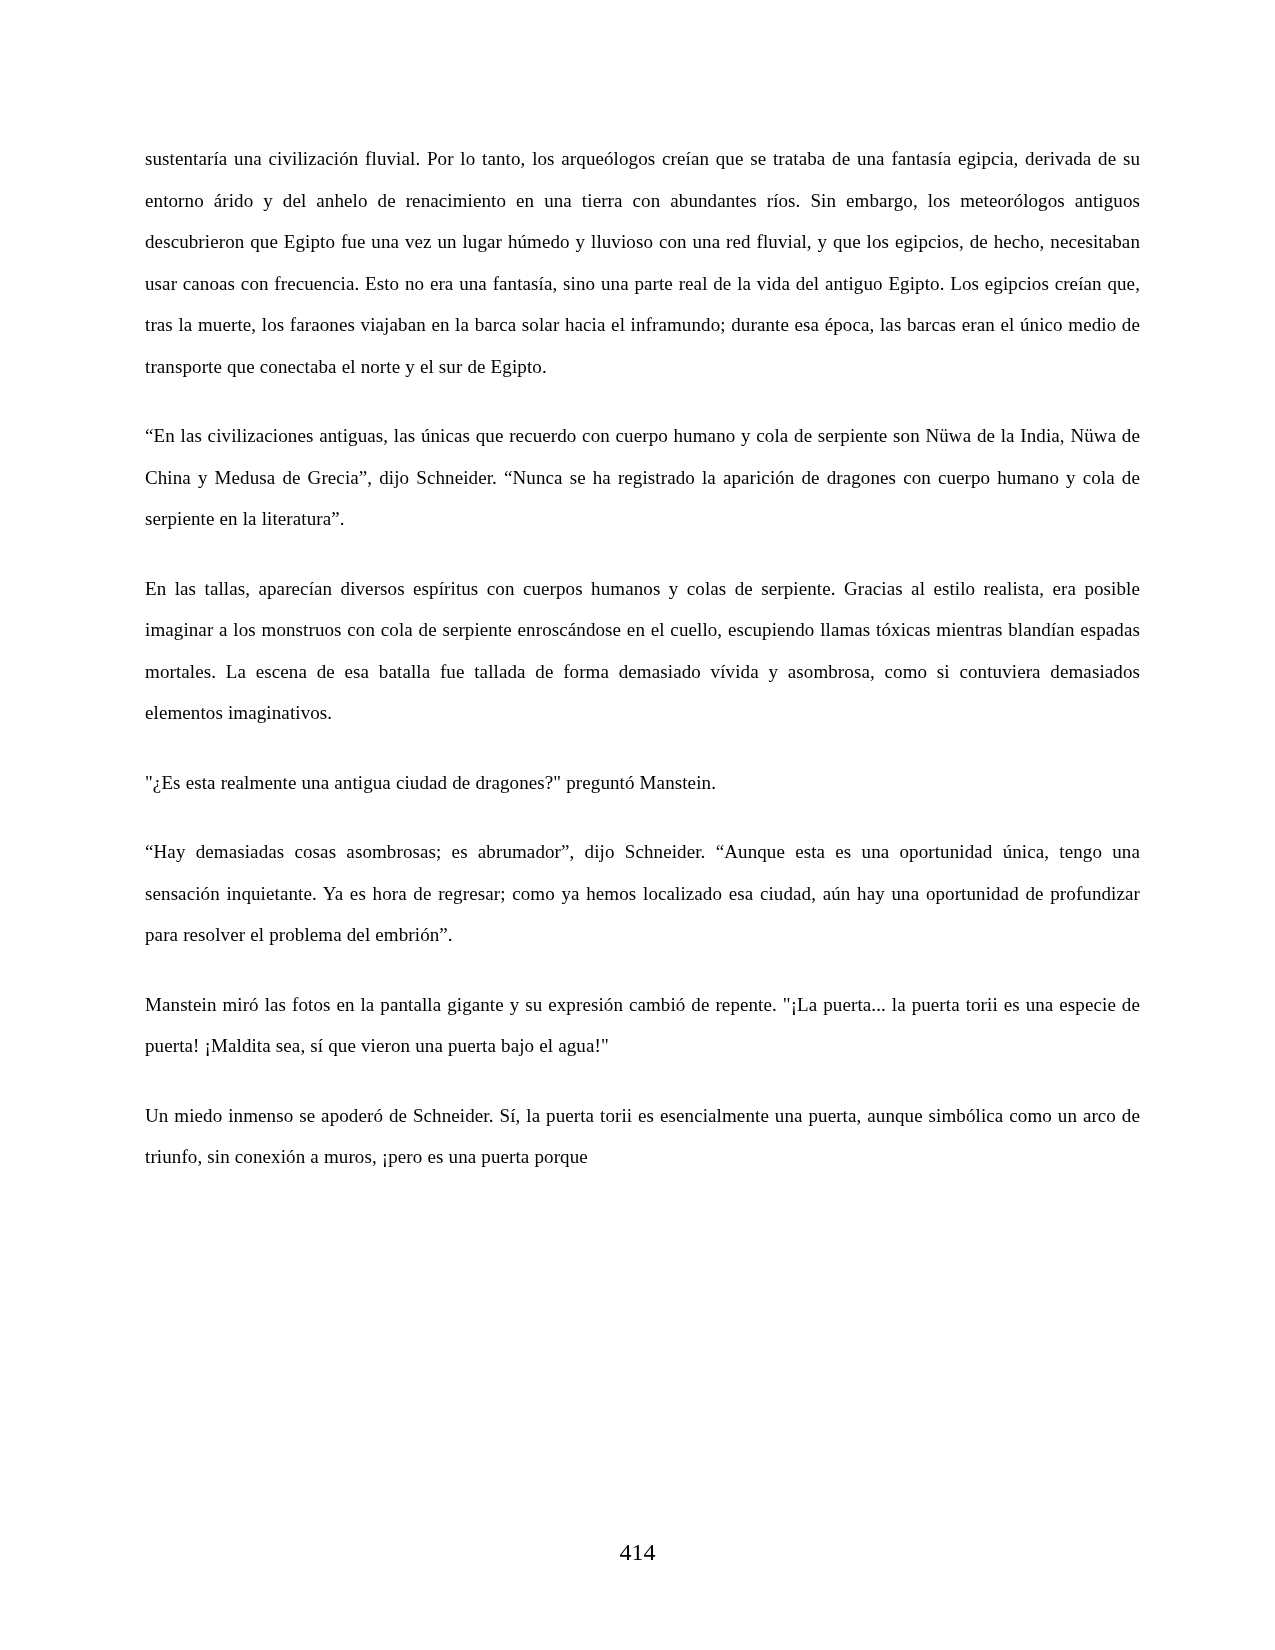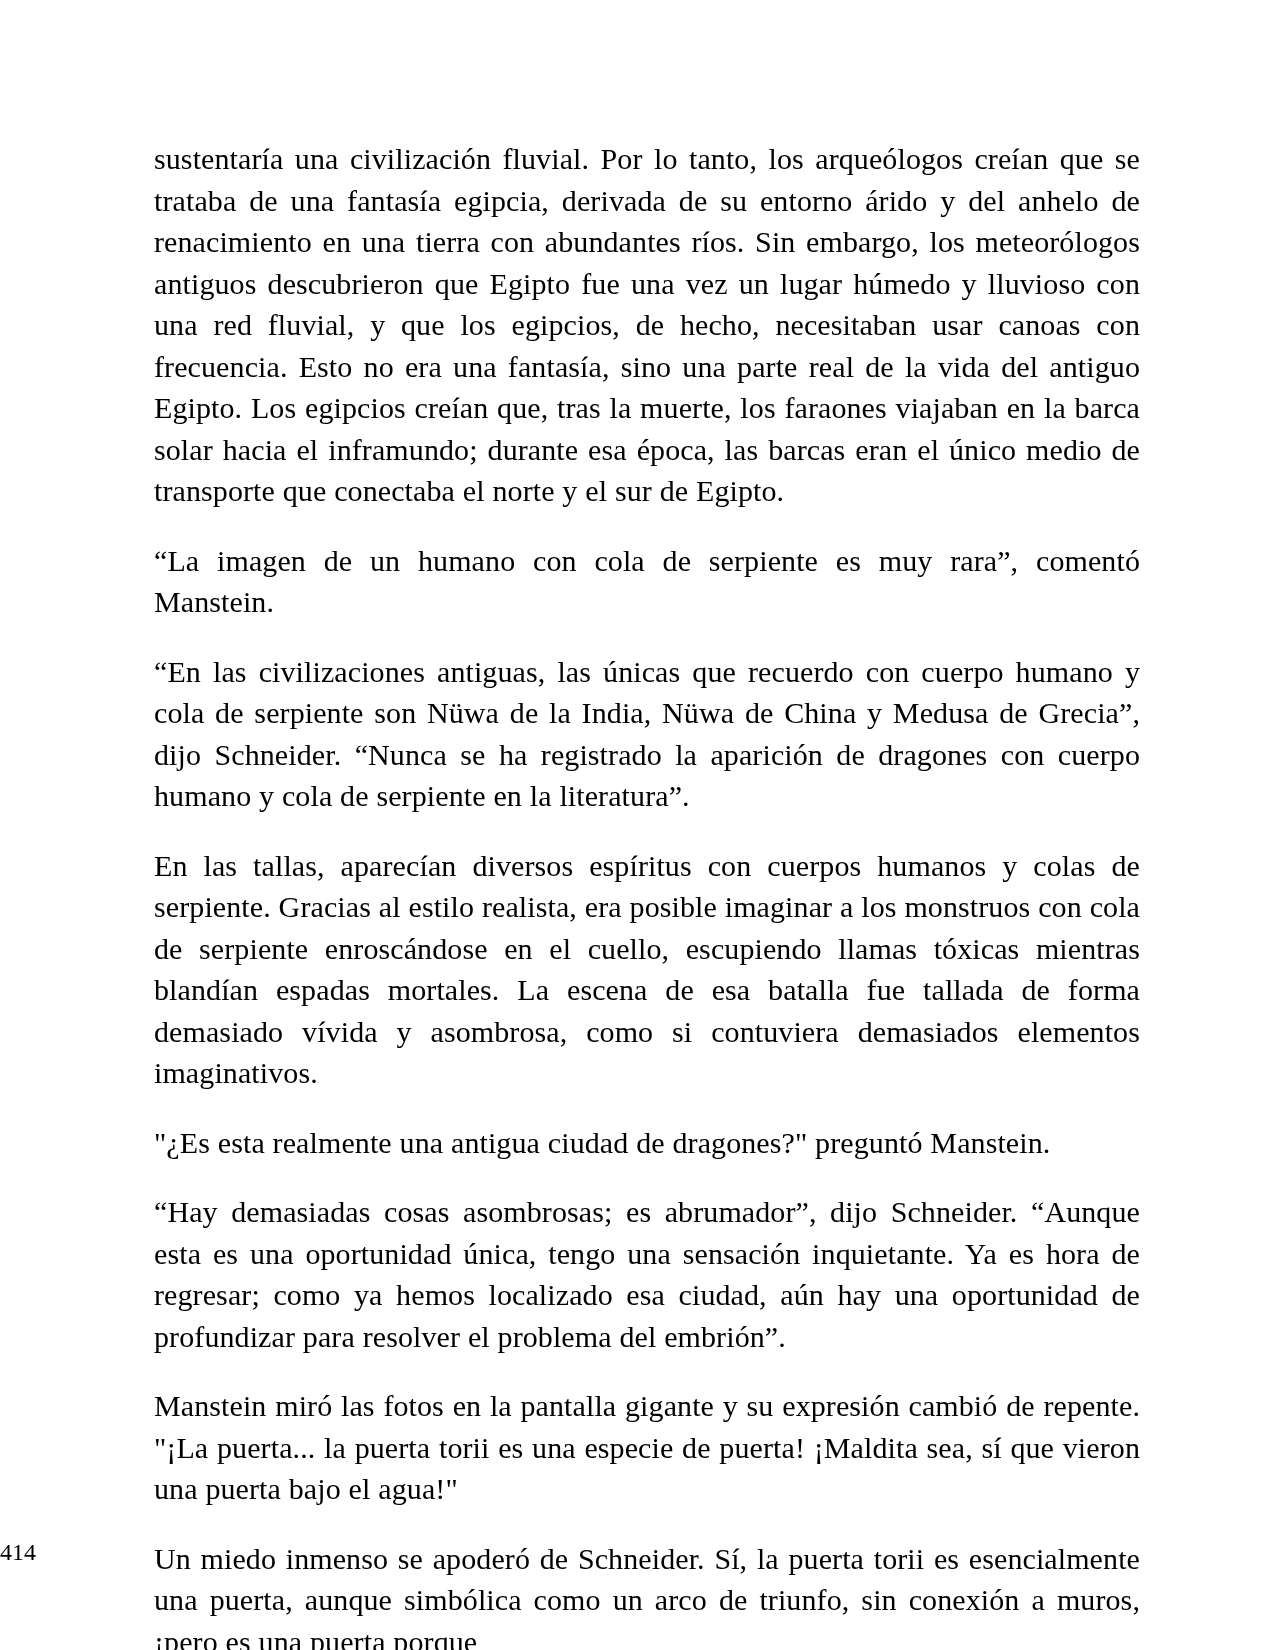--- a/index.html
+++ b/index.html
@@ -32,8 +32,8 @@
   }
 
   .para {
-    margin: 0 0 28px 12px;
-    font-size: 30px;
+    margin: 0 0 28px 3px;
+    font-size: 19px;
     line-height: 41.5px;
     text-align: justify;
     text-justify: inter-word;

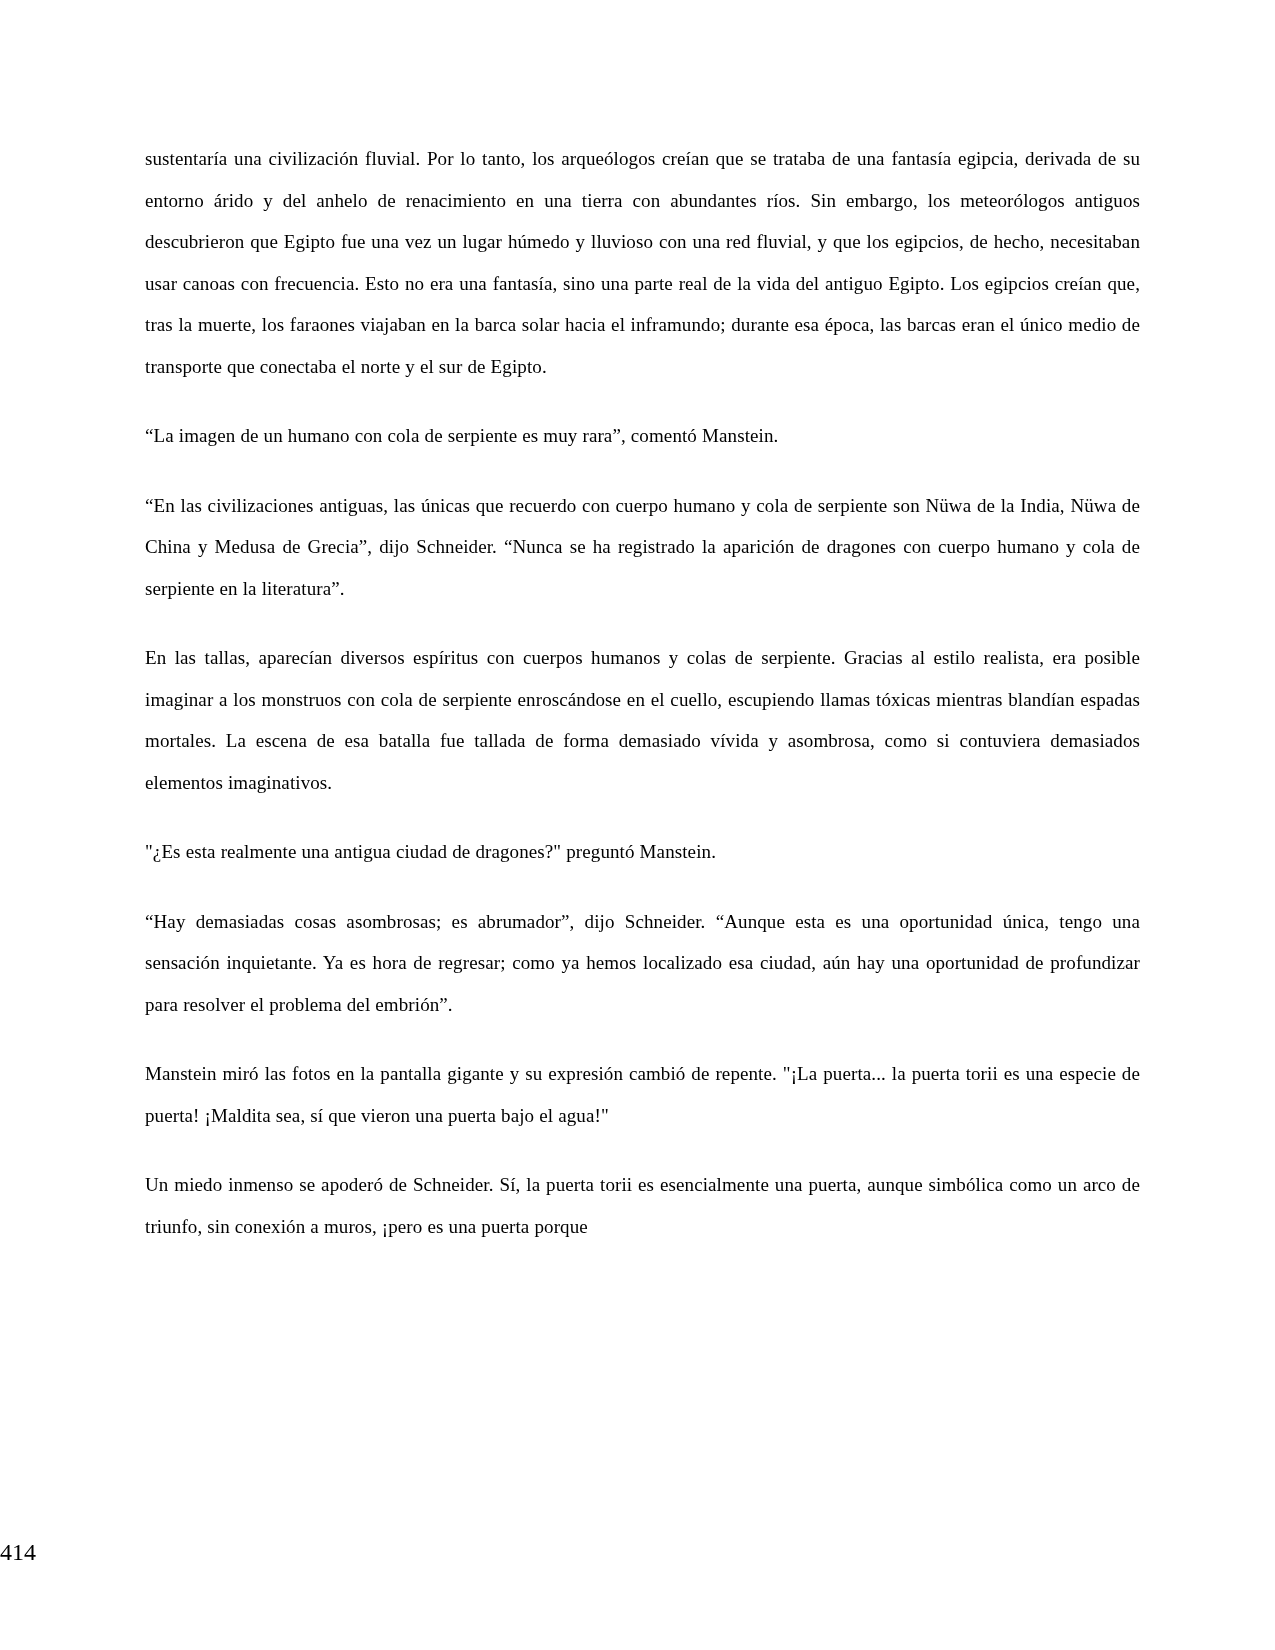--- a/index.html
+++ b/index.html
@@ -69,7 +69,6 @@
 
   <div class="page-body">
     <p class="para">sustentaría una civilización fluvial. Por lo tanto, los arqueólogos creían que se trataba de una fantasía egipcia, derivada de su entorno árido y del anhelo de renacimiento en una tierra con abundantes ríos. Sin embargo, los meteorólogos antiguos descubrieron que Egipto fue una vez un lugar húmedo y lluvioso con una red fluvial, y que los egipcios, de hecho, necesitaban usar canoas con frecuencia. Esto no era una fantasía, sino una parte real de la vida del antiguo Egipto. Los egipcios creían que, tras la muerte, los faraones viajaban en la barca solar hacia el inframundo; durante esa época, las barcas eran el único medio de transporte que conectaba el norte y el sur de Egipto.</p>
-    <p class="para">“La imagen de un humano con cola de serpiente es muy rara”, comentó Manstein.</p>
     <p class="para">“En las civilizaciones antiguas, las únicas que recuerdo con cuerpo humano y cola de serpiente son Nüwa de la India, Nüwa de China y Medusa de Grecia”, dijo Schneider. “Nunca se ha registrado la aparición de dragones con cuerpo humano y cola de serpiente en la literatura”.</p>
     <p class="para">En las tallas, aparecían diversos espíritus con cuerpos humanos y colas de serpiente. Gracias al estilo realista, era posible imaginar a los monstruos con cola de serpiente enroscándose en el cuello, escupiendo llamas tóxicas mientras blandían espadas mortales. La escena de esa batalla fue tallada de forma demasiado vívida y asombrosa, como si contuviera demasiados elementos imaginativos.</p>
     <p class="para">"¿Es esta realmente una antigua ciudad de dragones?" preguntó Manstein.</p>

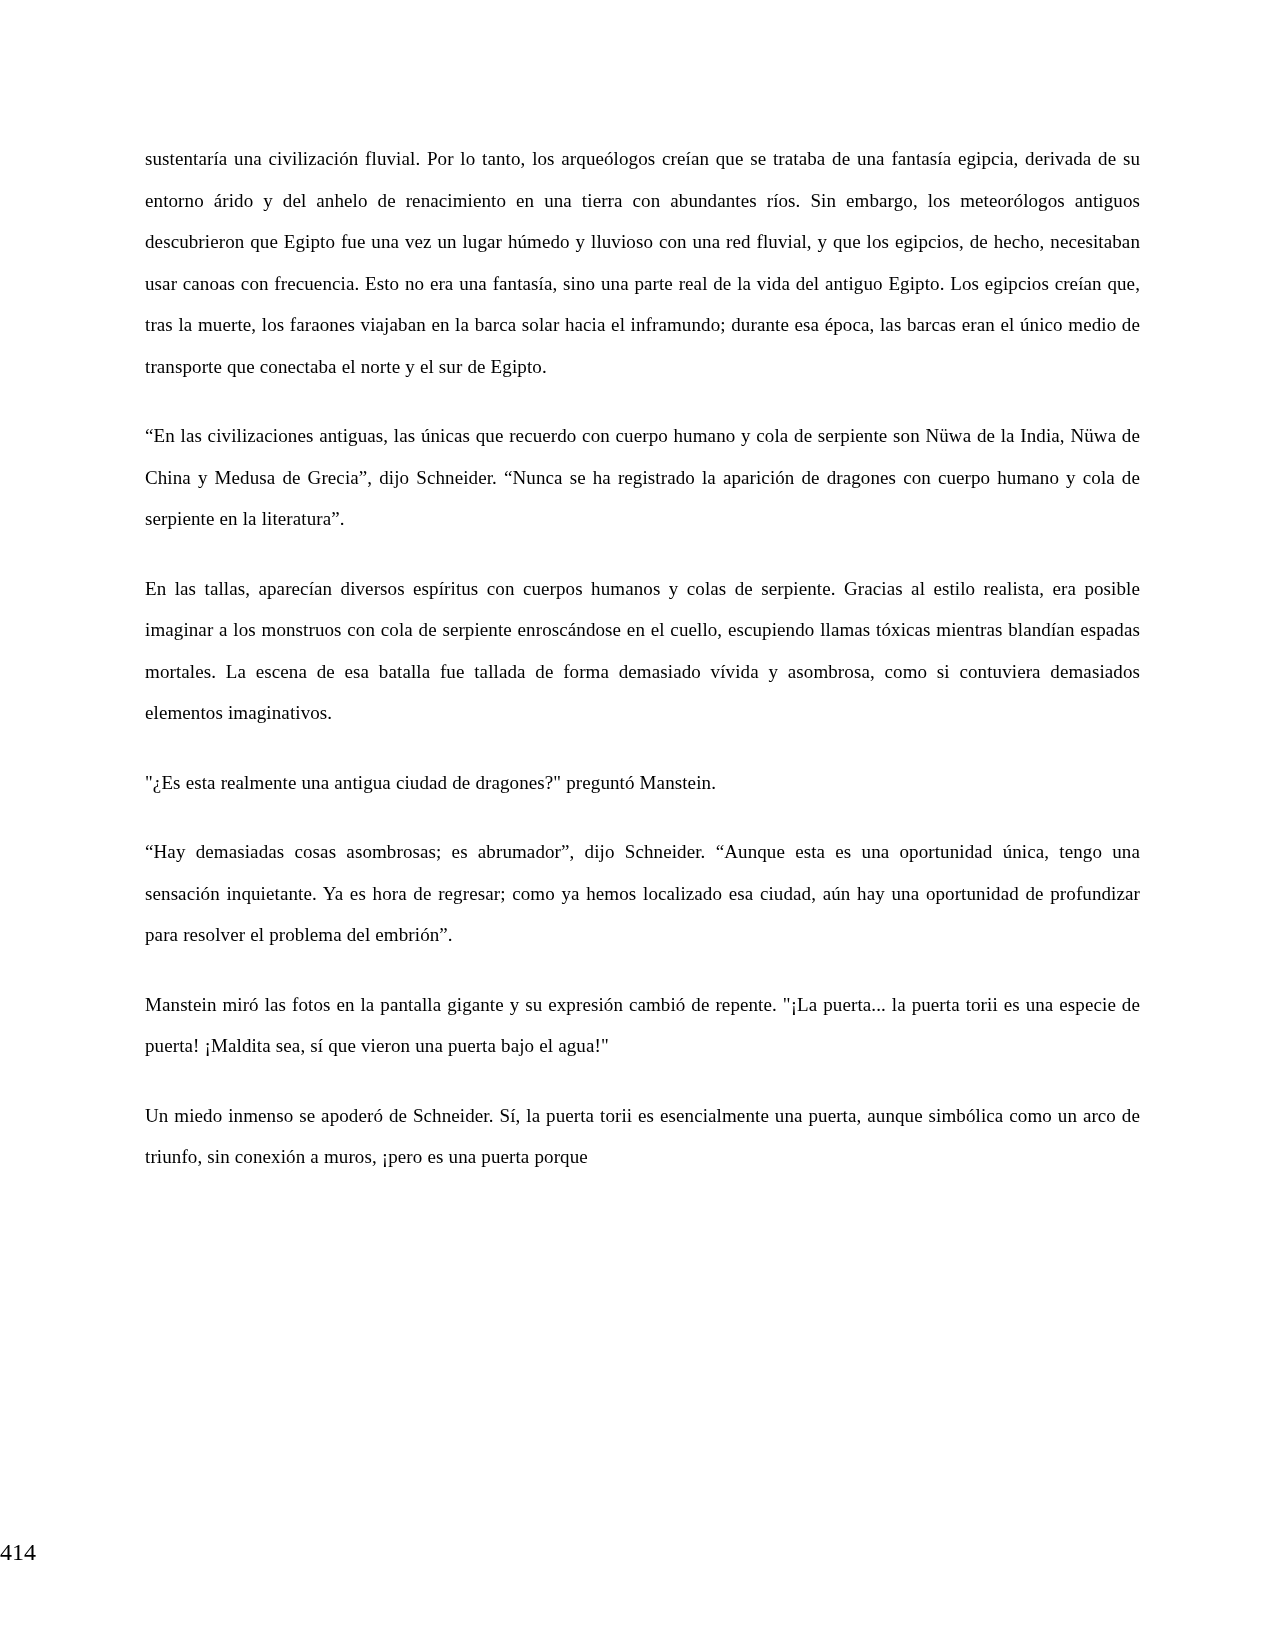--- a/index.html
+++ b/index.html
@@ -57,6 +57,7 @@
     left: 0;
     right: 0;
     top: 1538px;
+    text-align: center;
     font-size: 24px;
     line-height: 28px;
     font-family: "Liberation Serif", "DejaVu Serif", serif;

